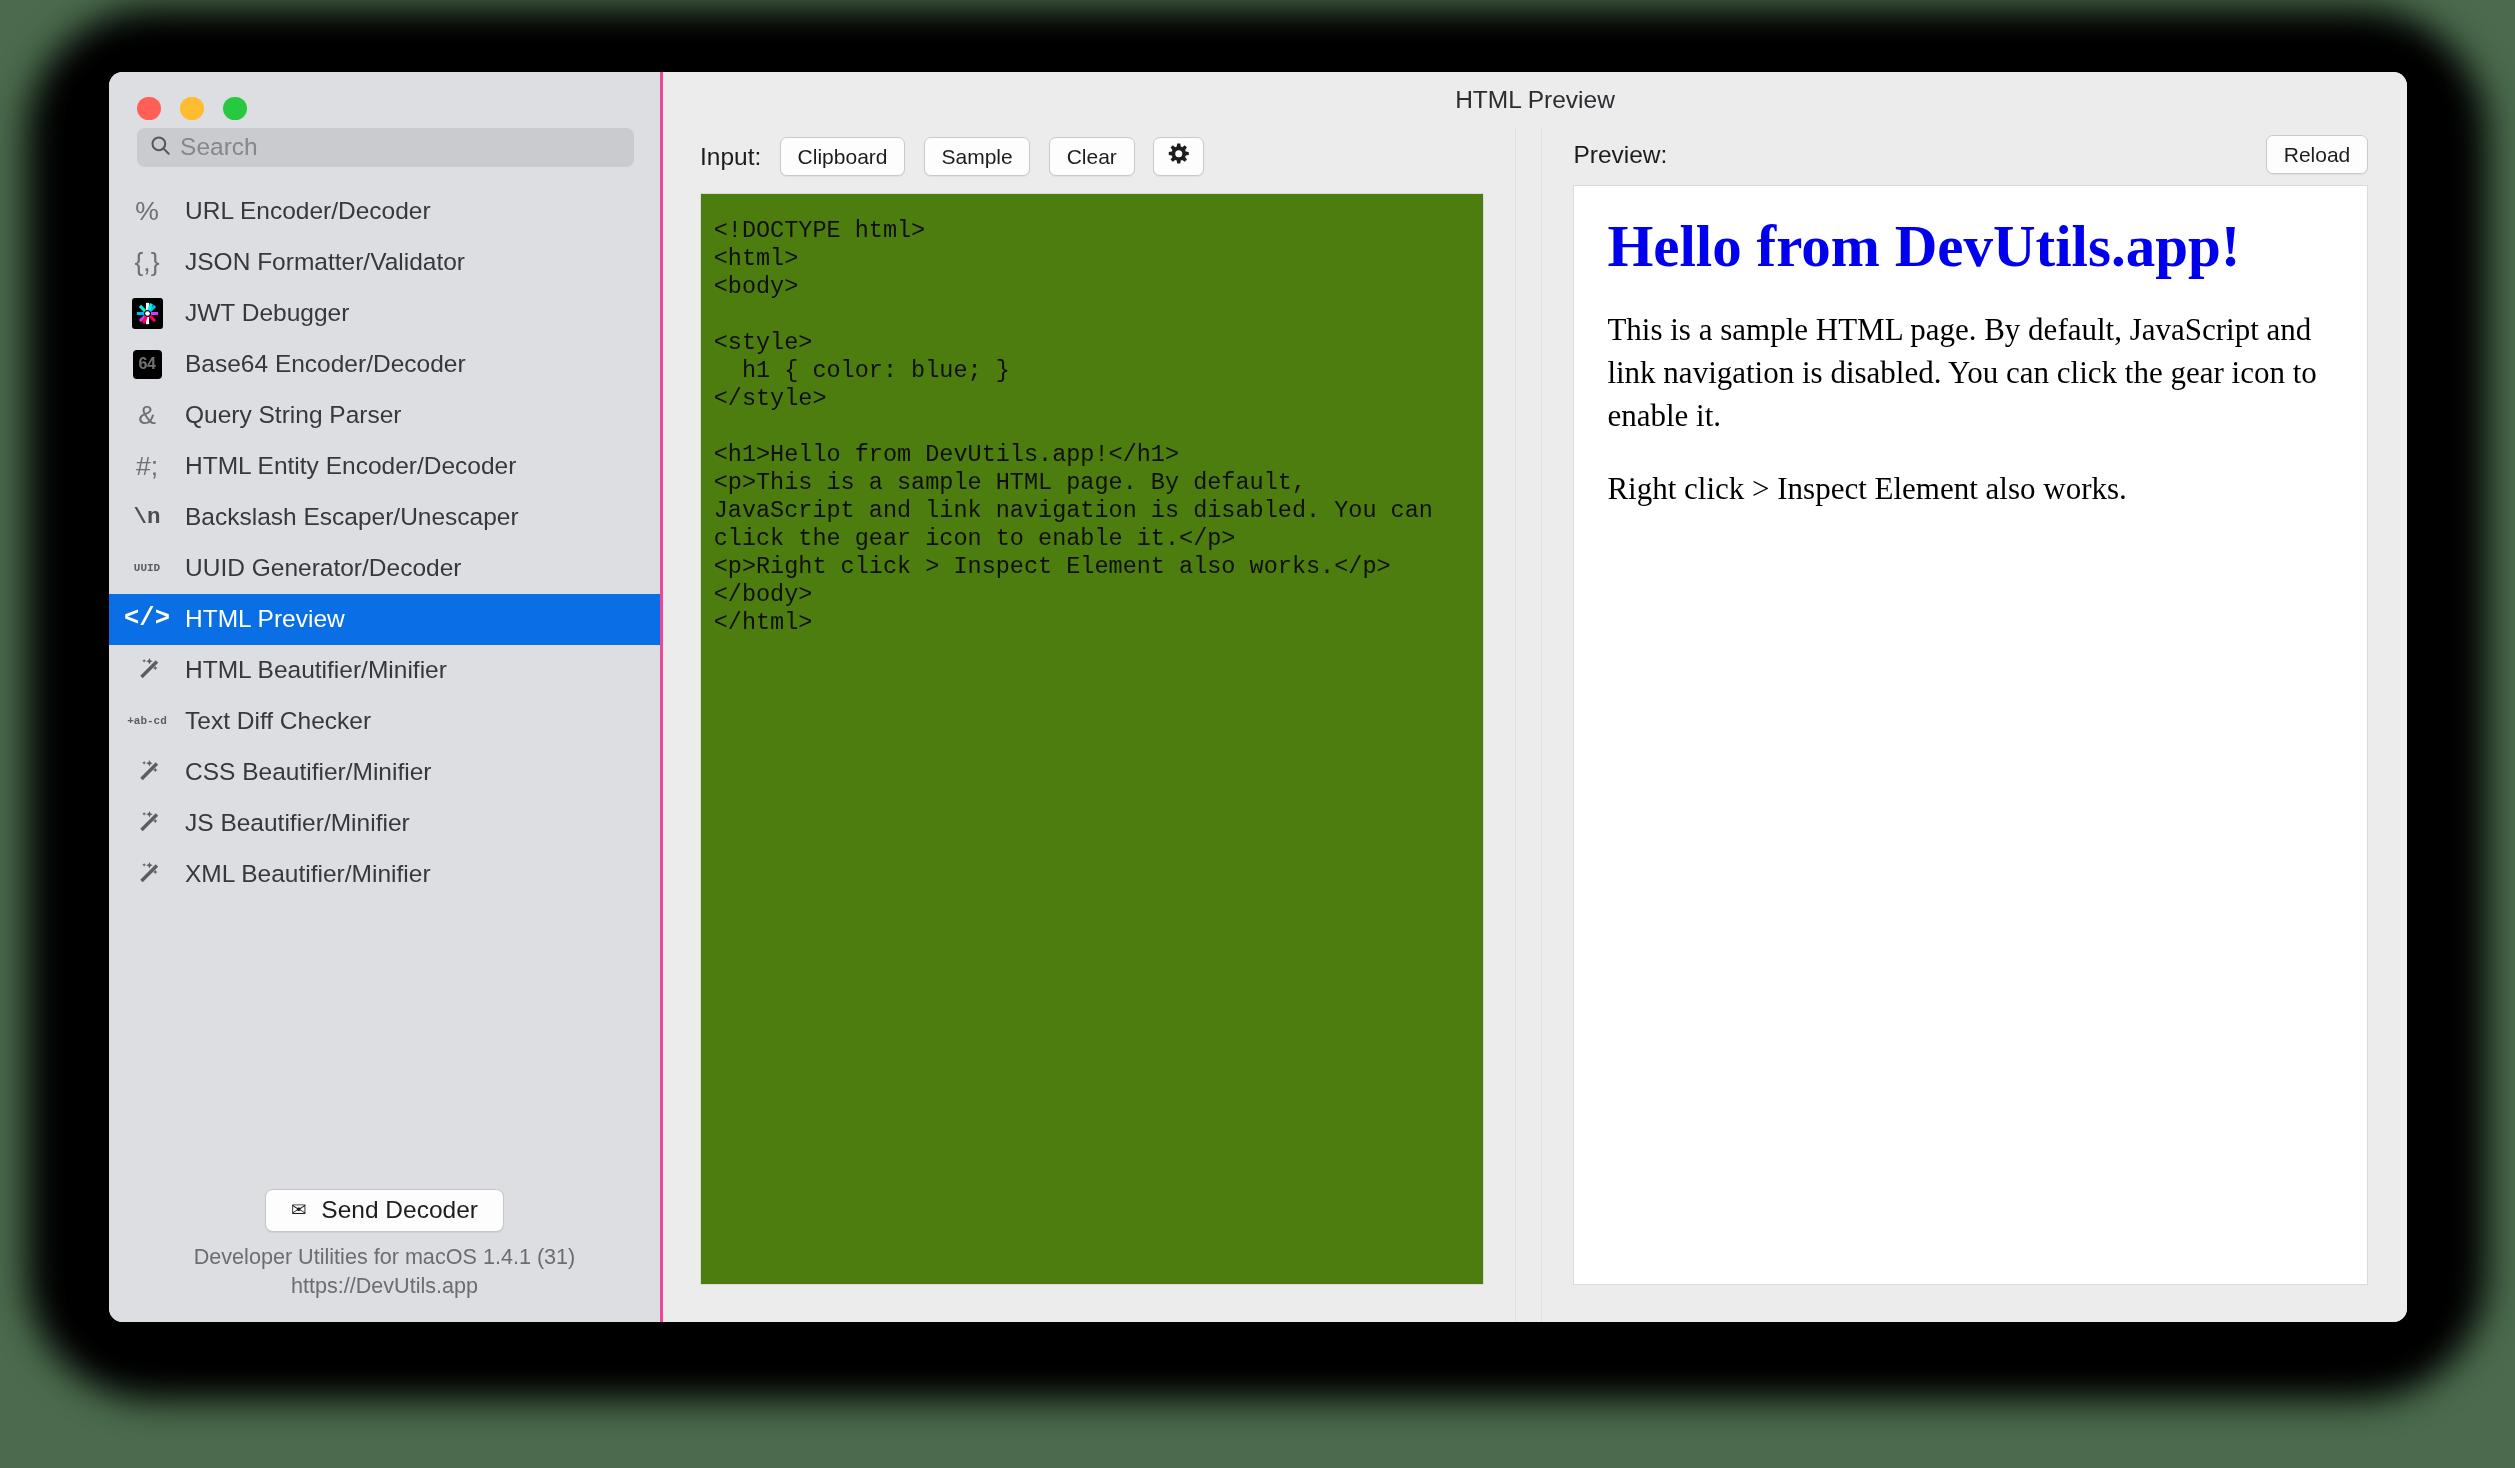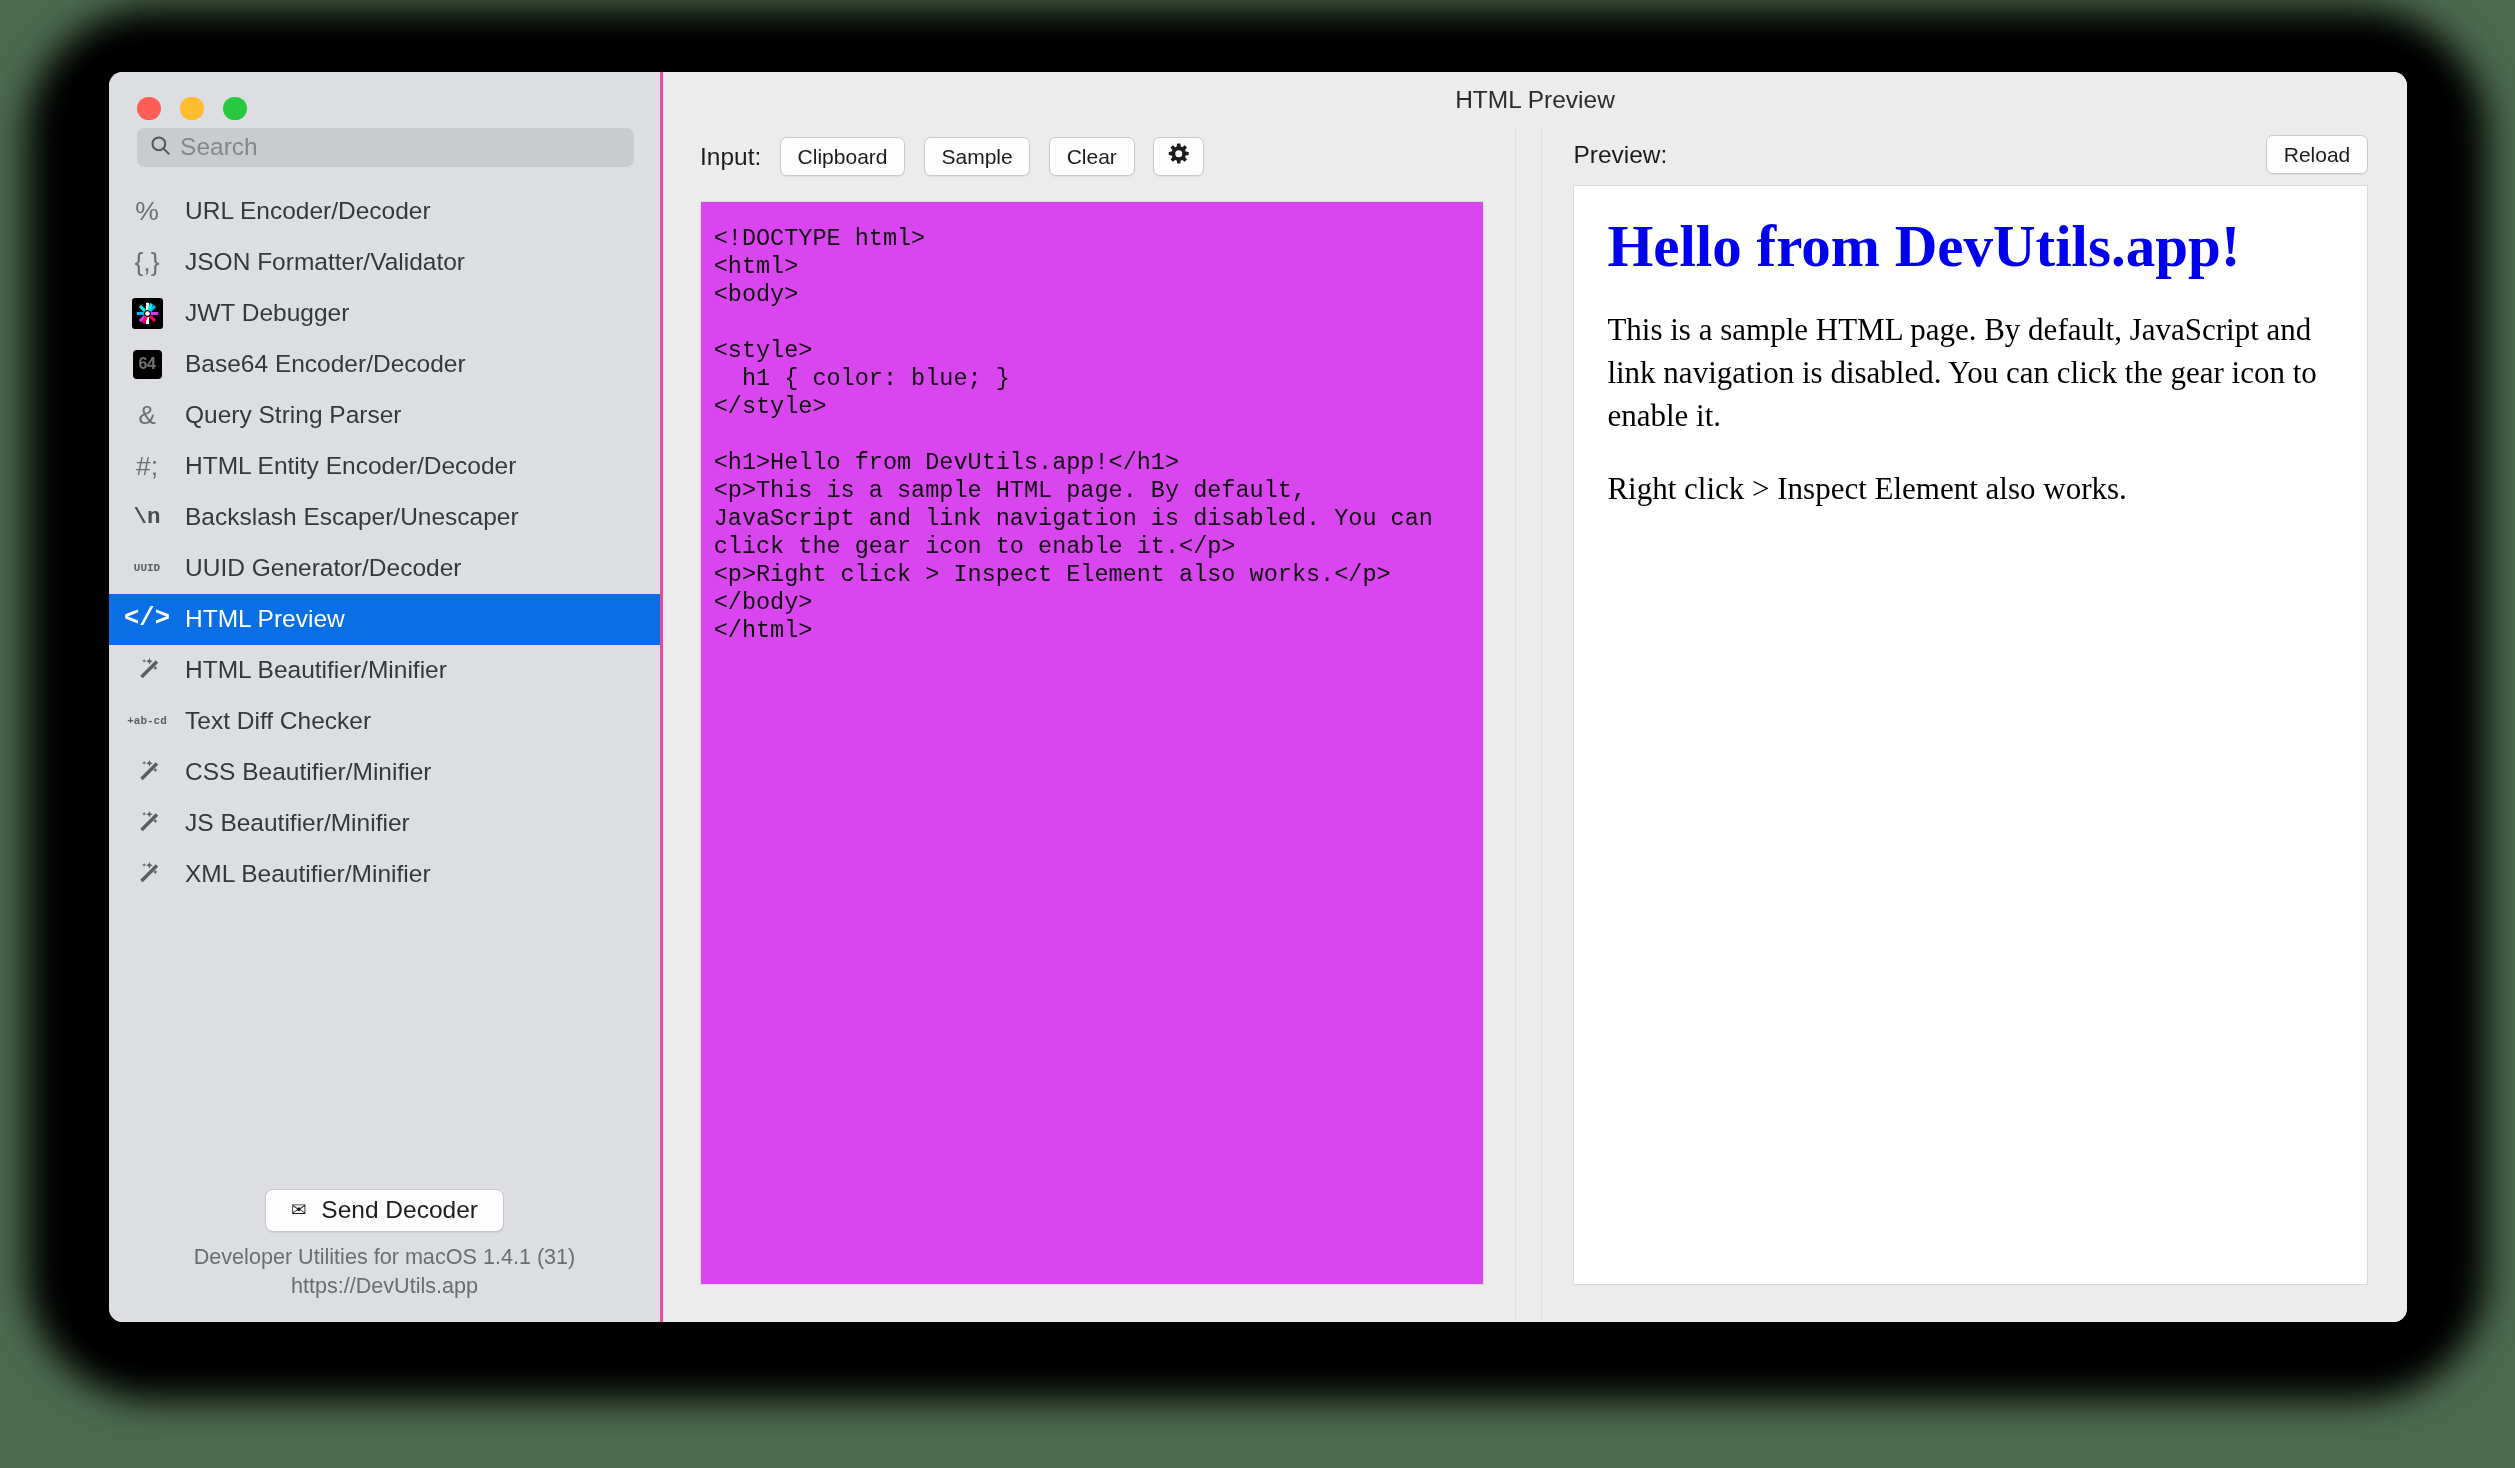--- a/index.html
+++ b/index.html
@@ -251,8 +251,8 @@
 
   .editor {
     flex: 1 1 auto;
-    margin: 16px 31px 37px 37px;
-    background: #d946ef;
+    margin: 8px 31px 37px 37px;
+    background: #4d7c0f;
     border: 1px solid #dadada;
     overflow: hidden;
     position: relative;

